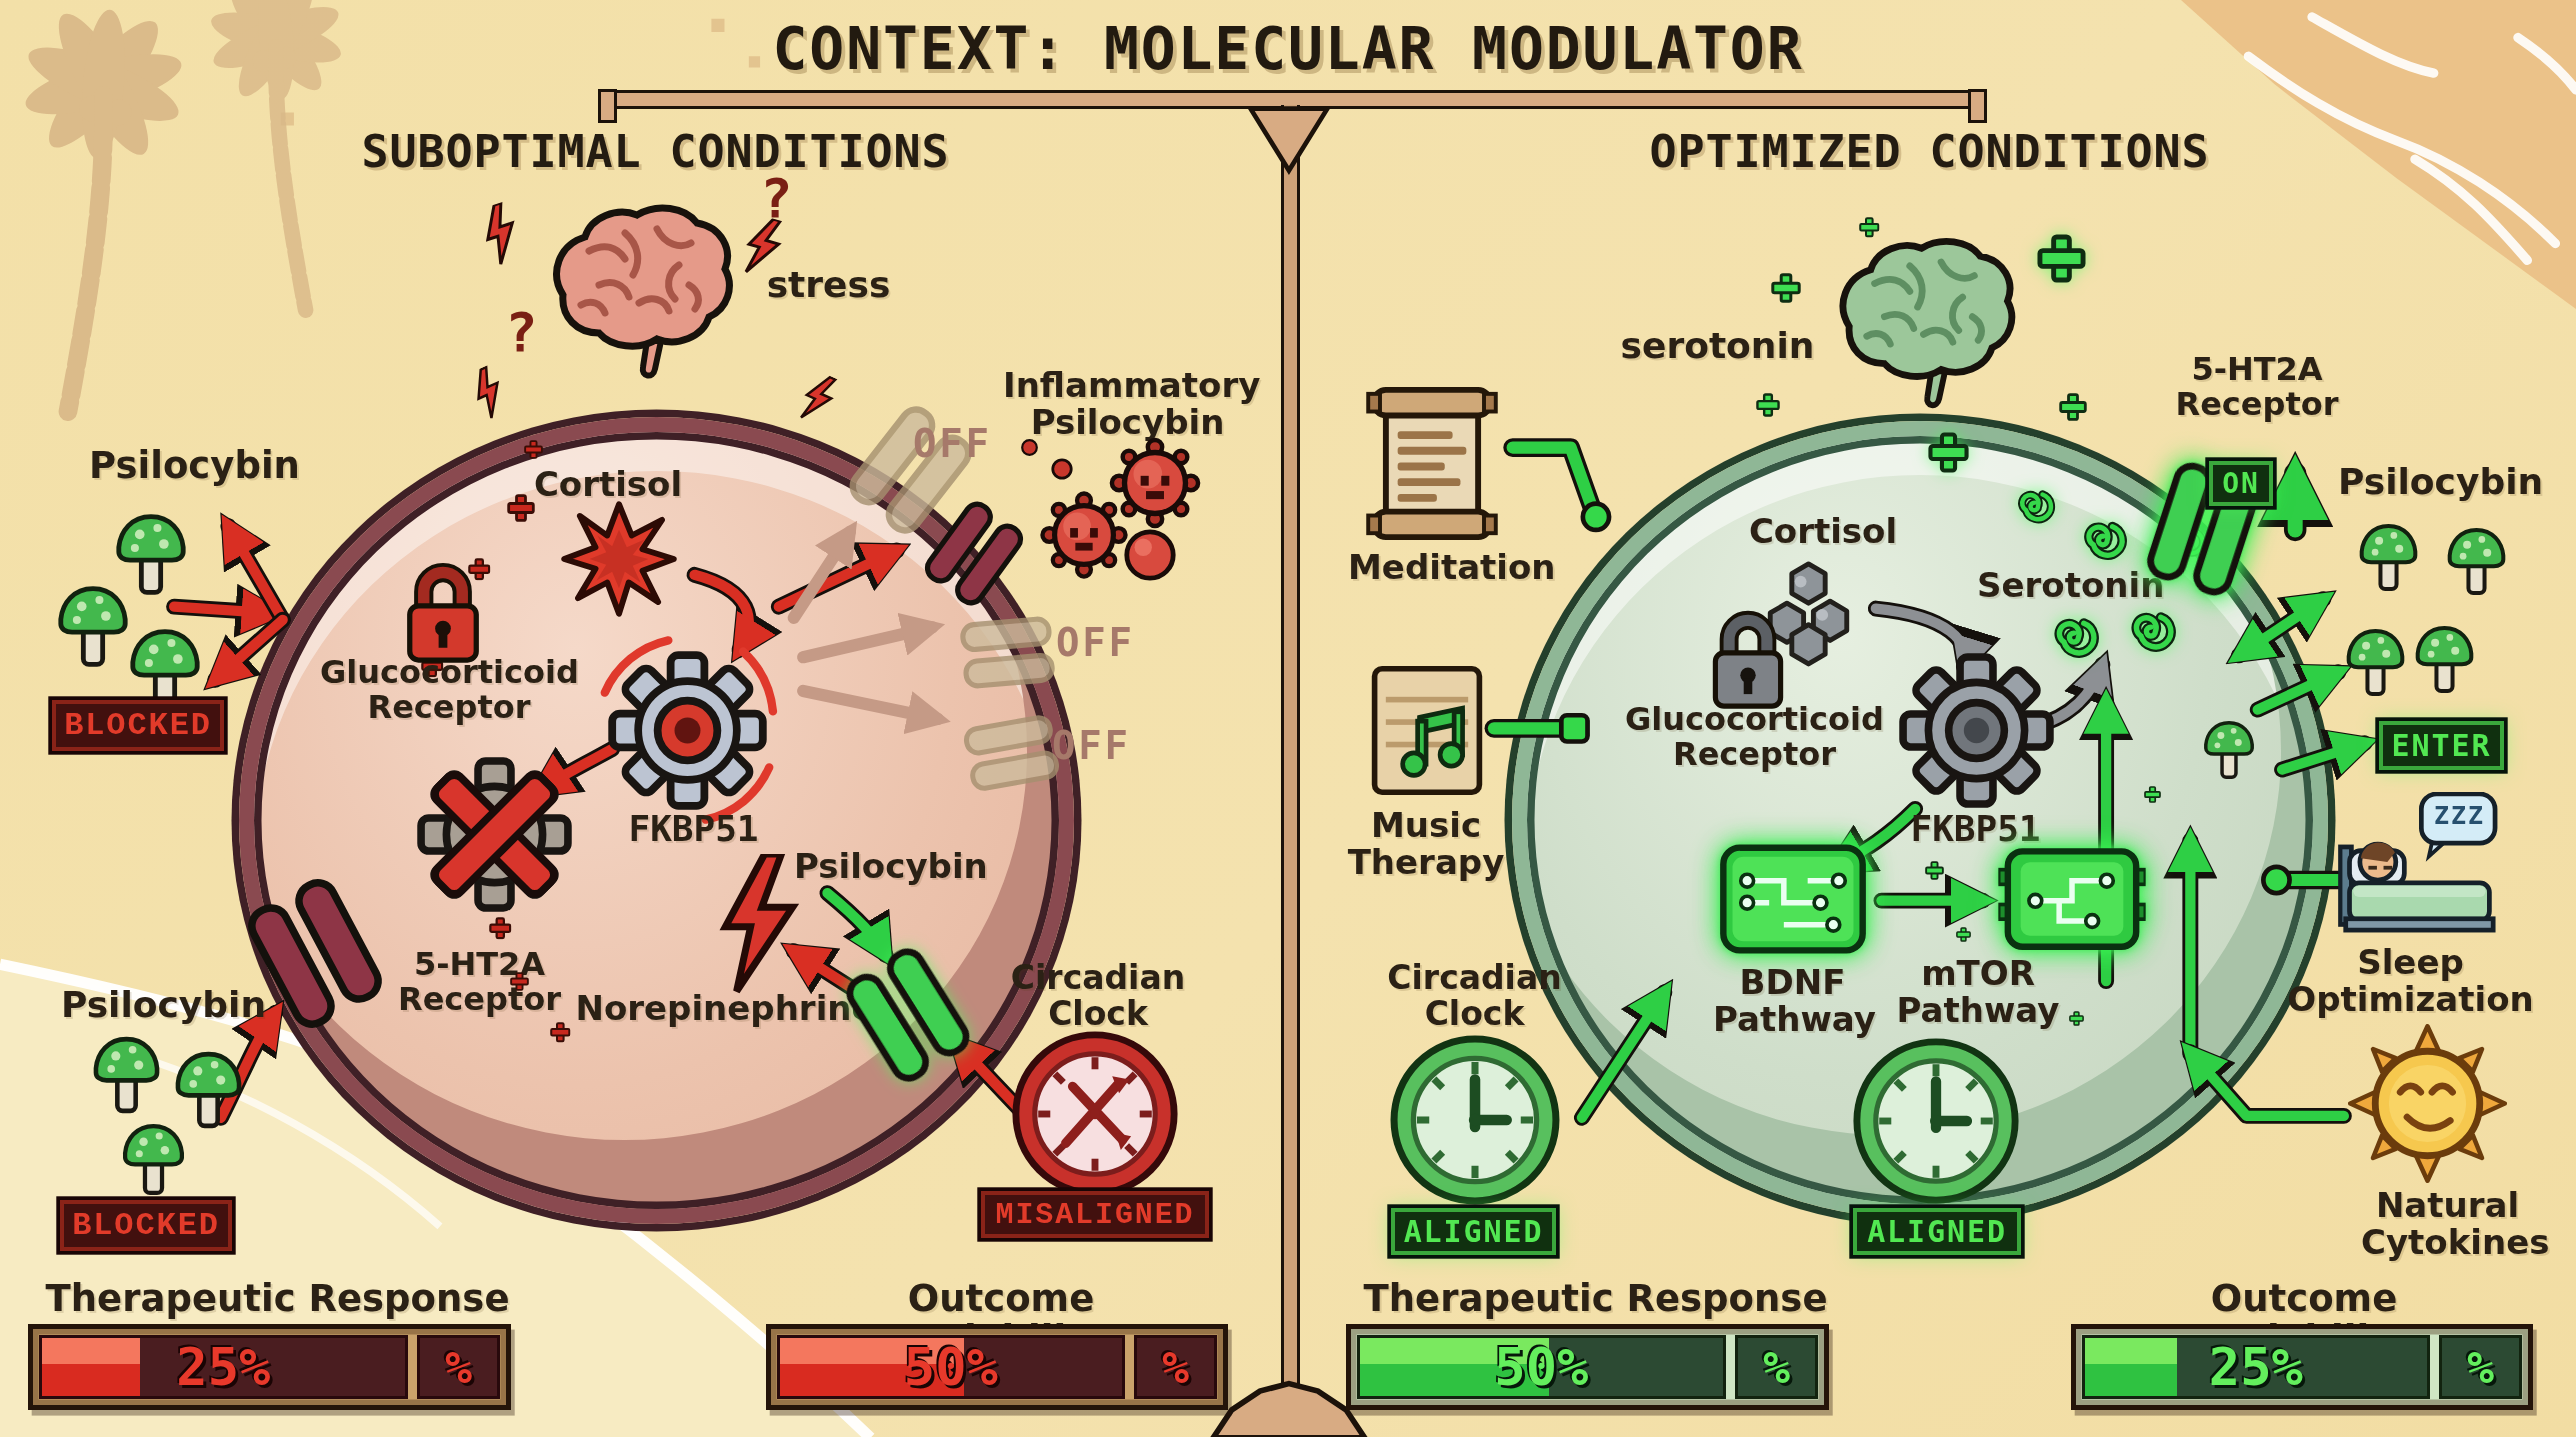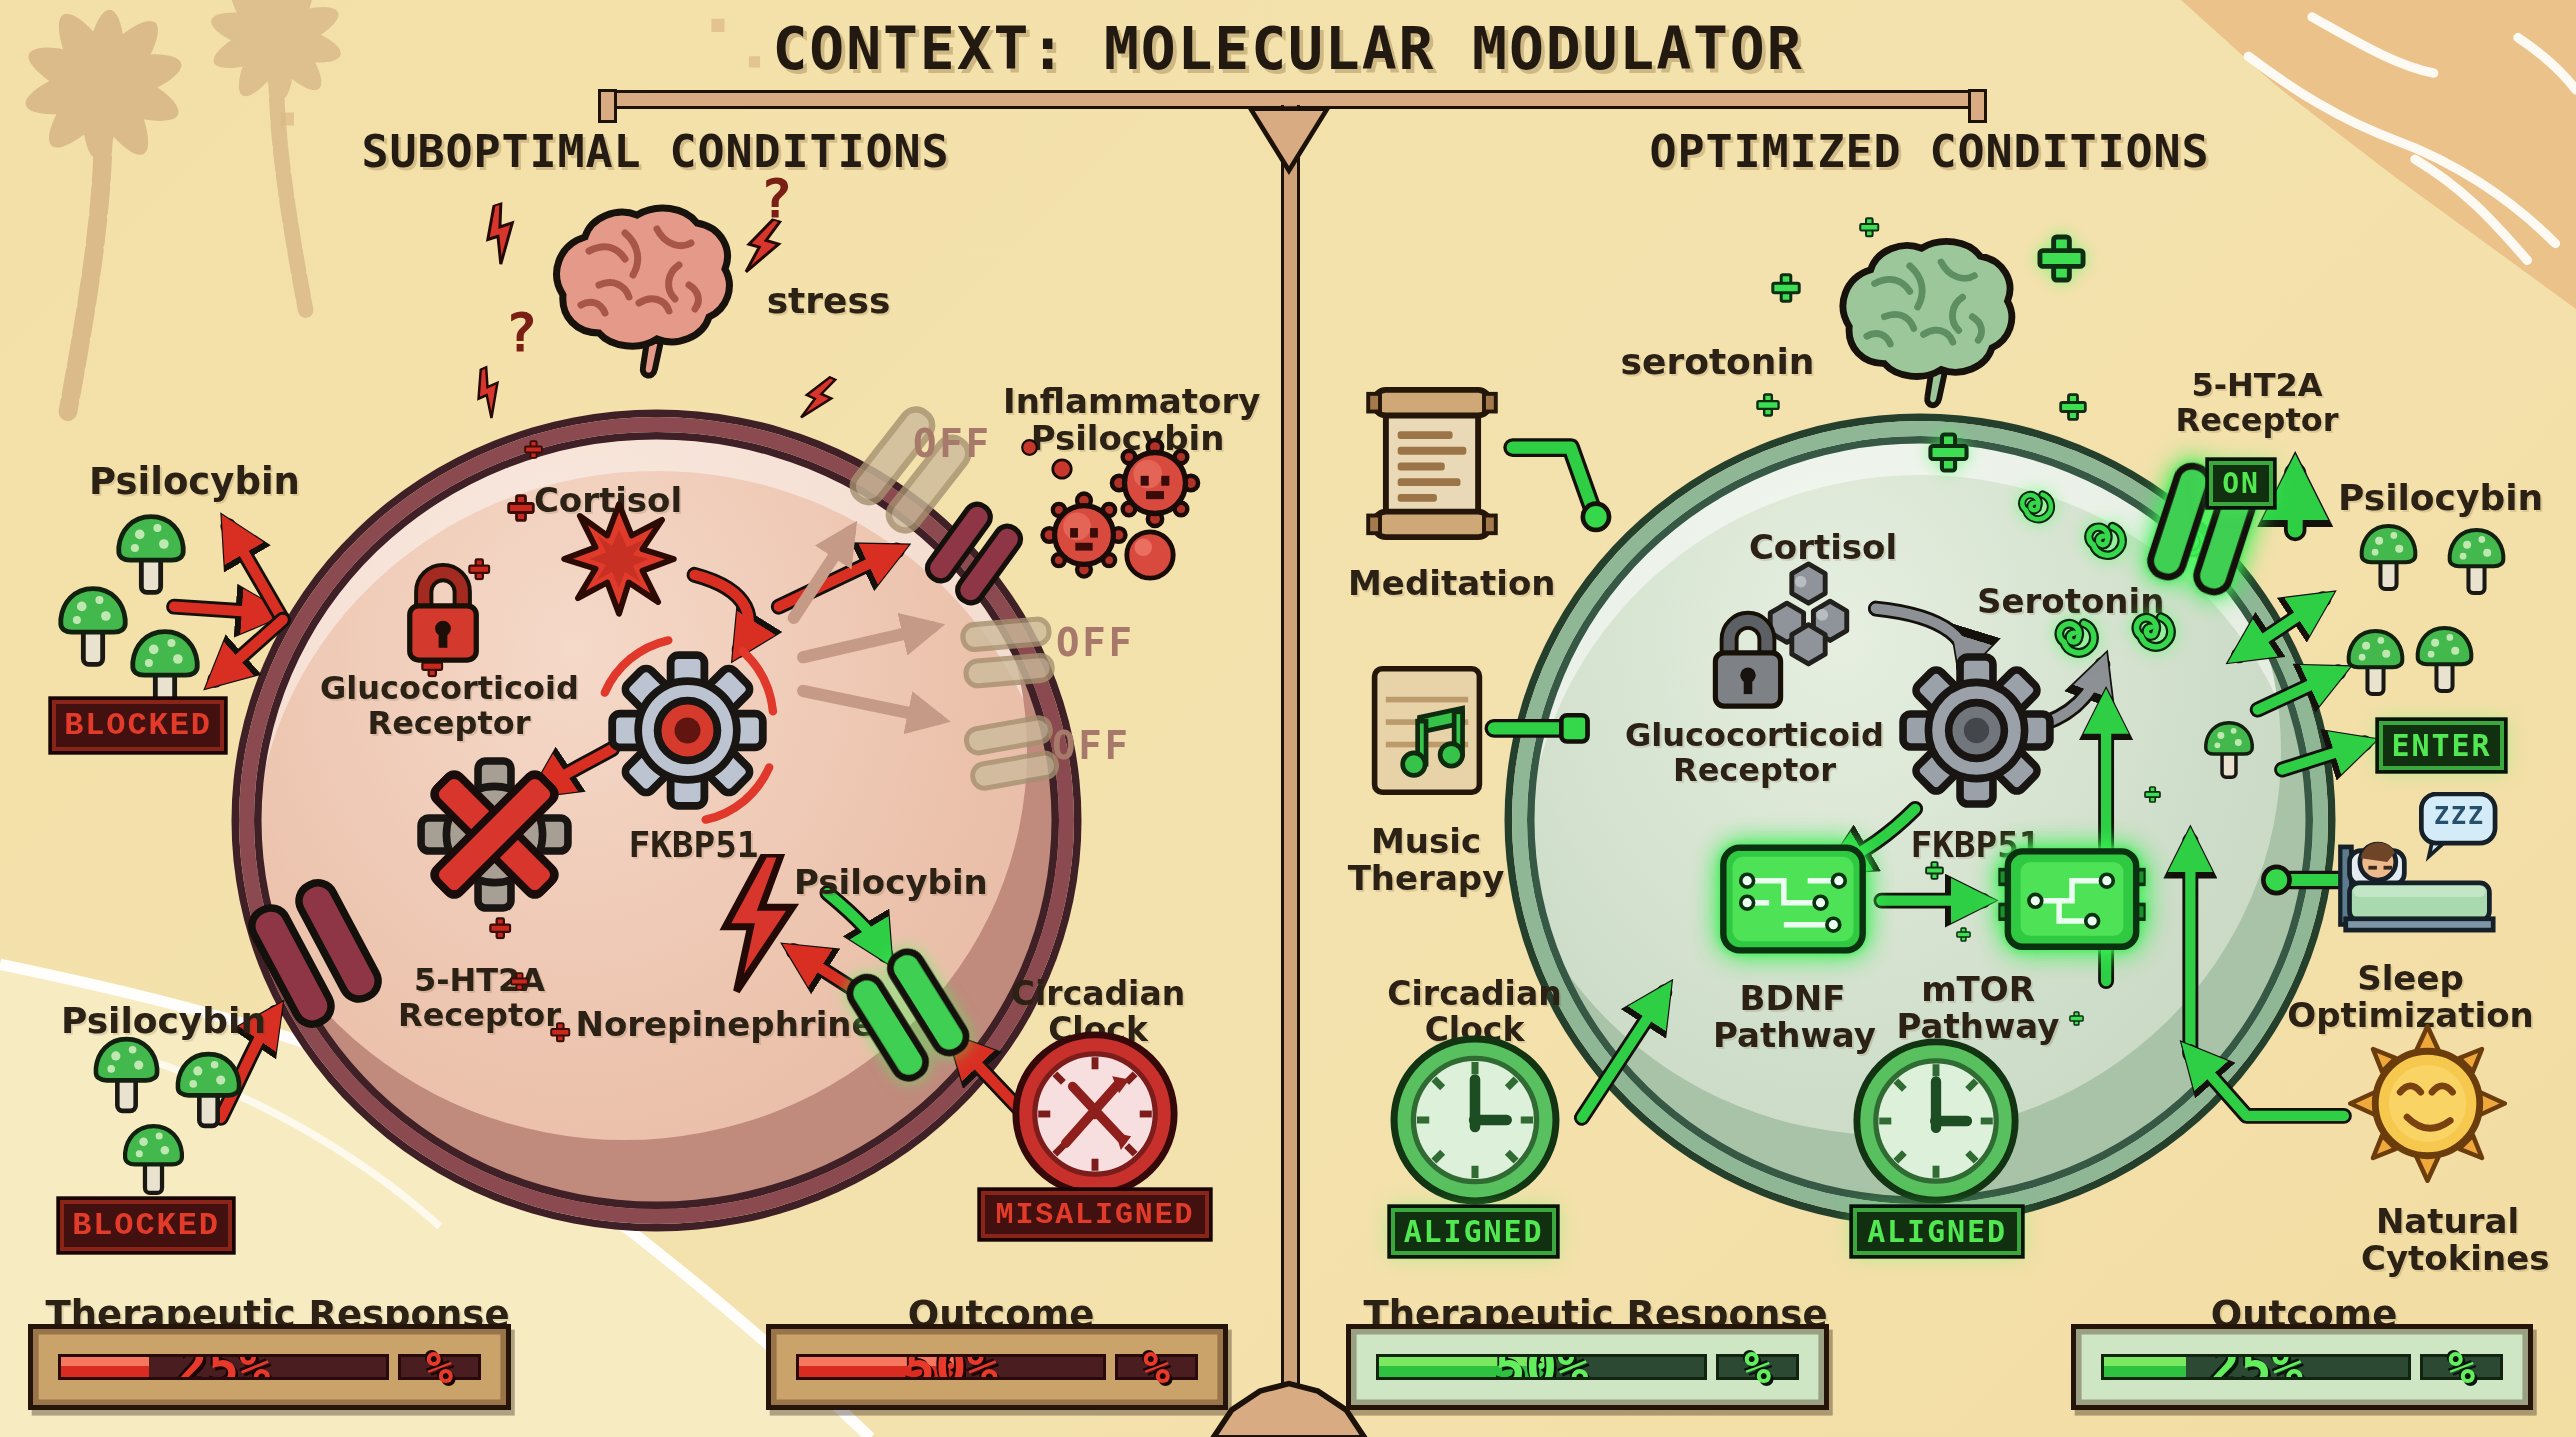--- a/index.html
+++ b/index.html
@@ -7,7 +7,7 @@
     background:linear-gradient(135deg,#f3e0a8 0%,#f4e2ae 55%,#f2dda3 100%);
     font-family:"DejaVu Sans",sans-serif;}
   .lbl{position:absolute;font:700 34px "DejaVu Sans",sans-serif;color:#2b2115;
-    text-align:center;line-height:1.1;text-shadow:1.9px 1.9px 0 rgba(90,60,20,.15);margin-top:16px;}
+    text-align:center;line-height:1.1;text-shadow:1.9px 1.9px 0 rgba(90,60,20,.15);}
   .mono{font-family:"DejaVu Sans Mono",monospace;}
   .title{position:absolute;left:0;right:0;top:15px;text-align:center;
     font:700 58px "DejaVu Sans Mono",monospace;letter-spacing:1.9px;color:#221a10;

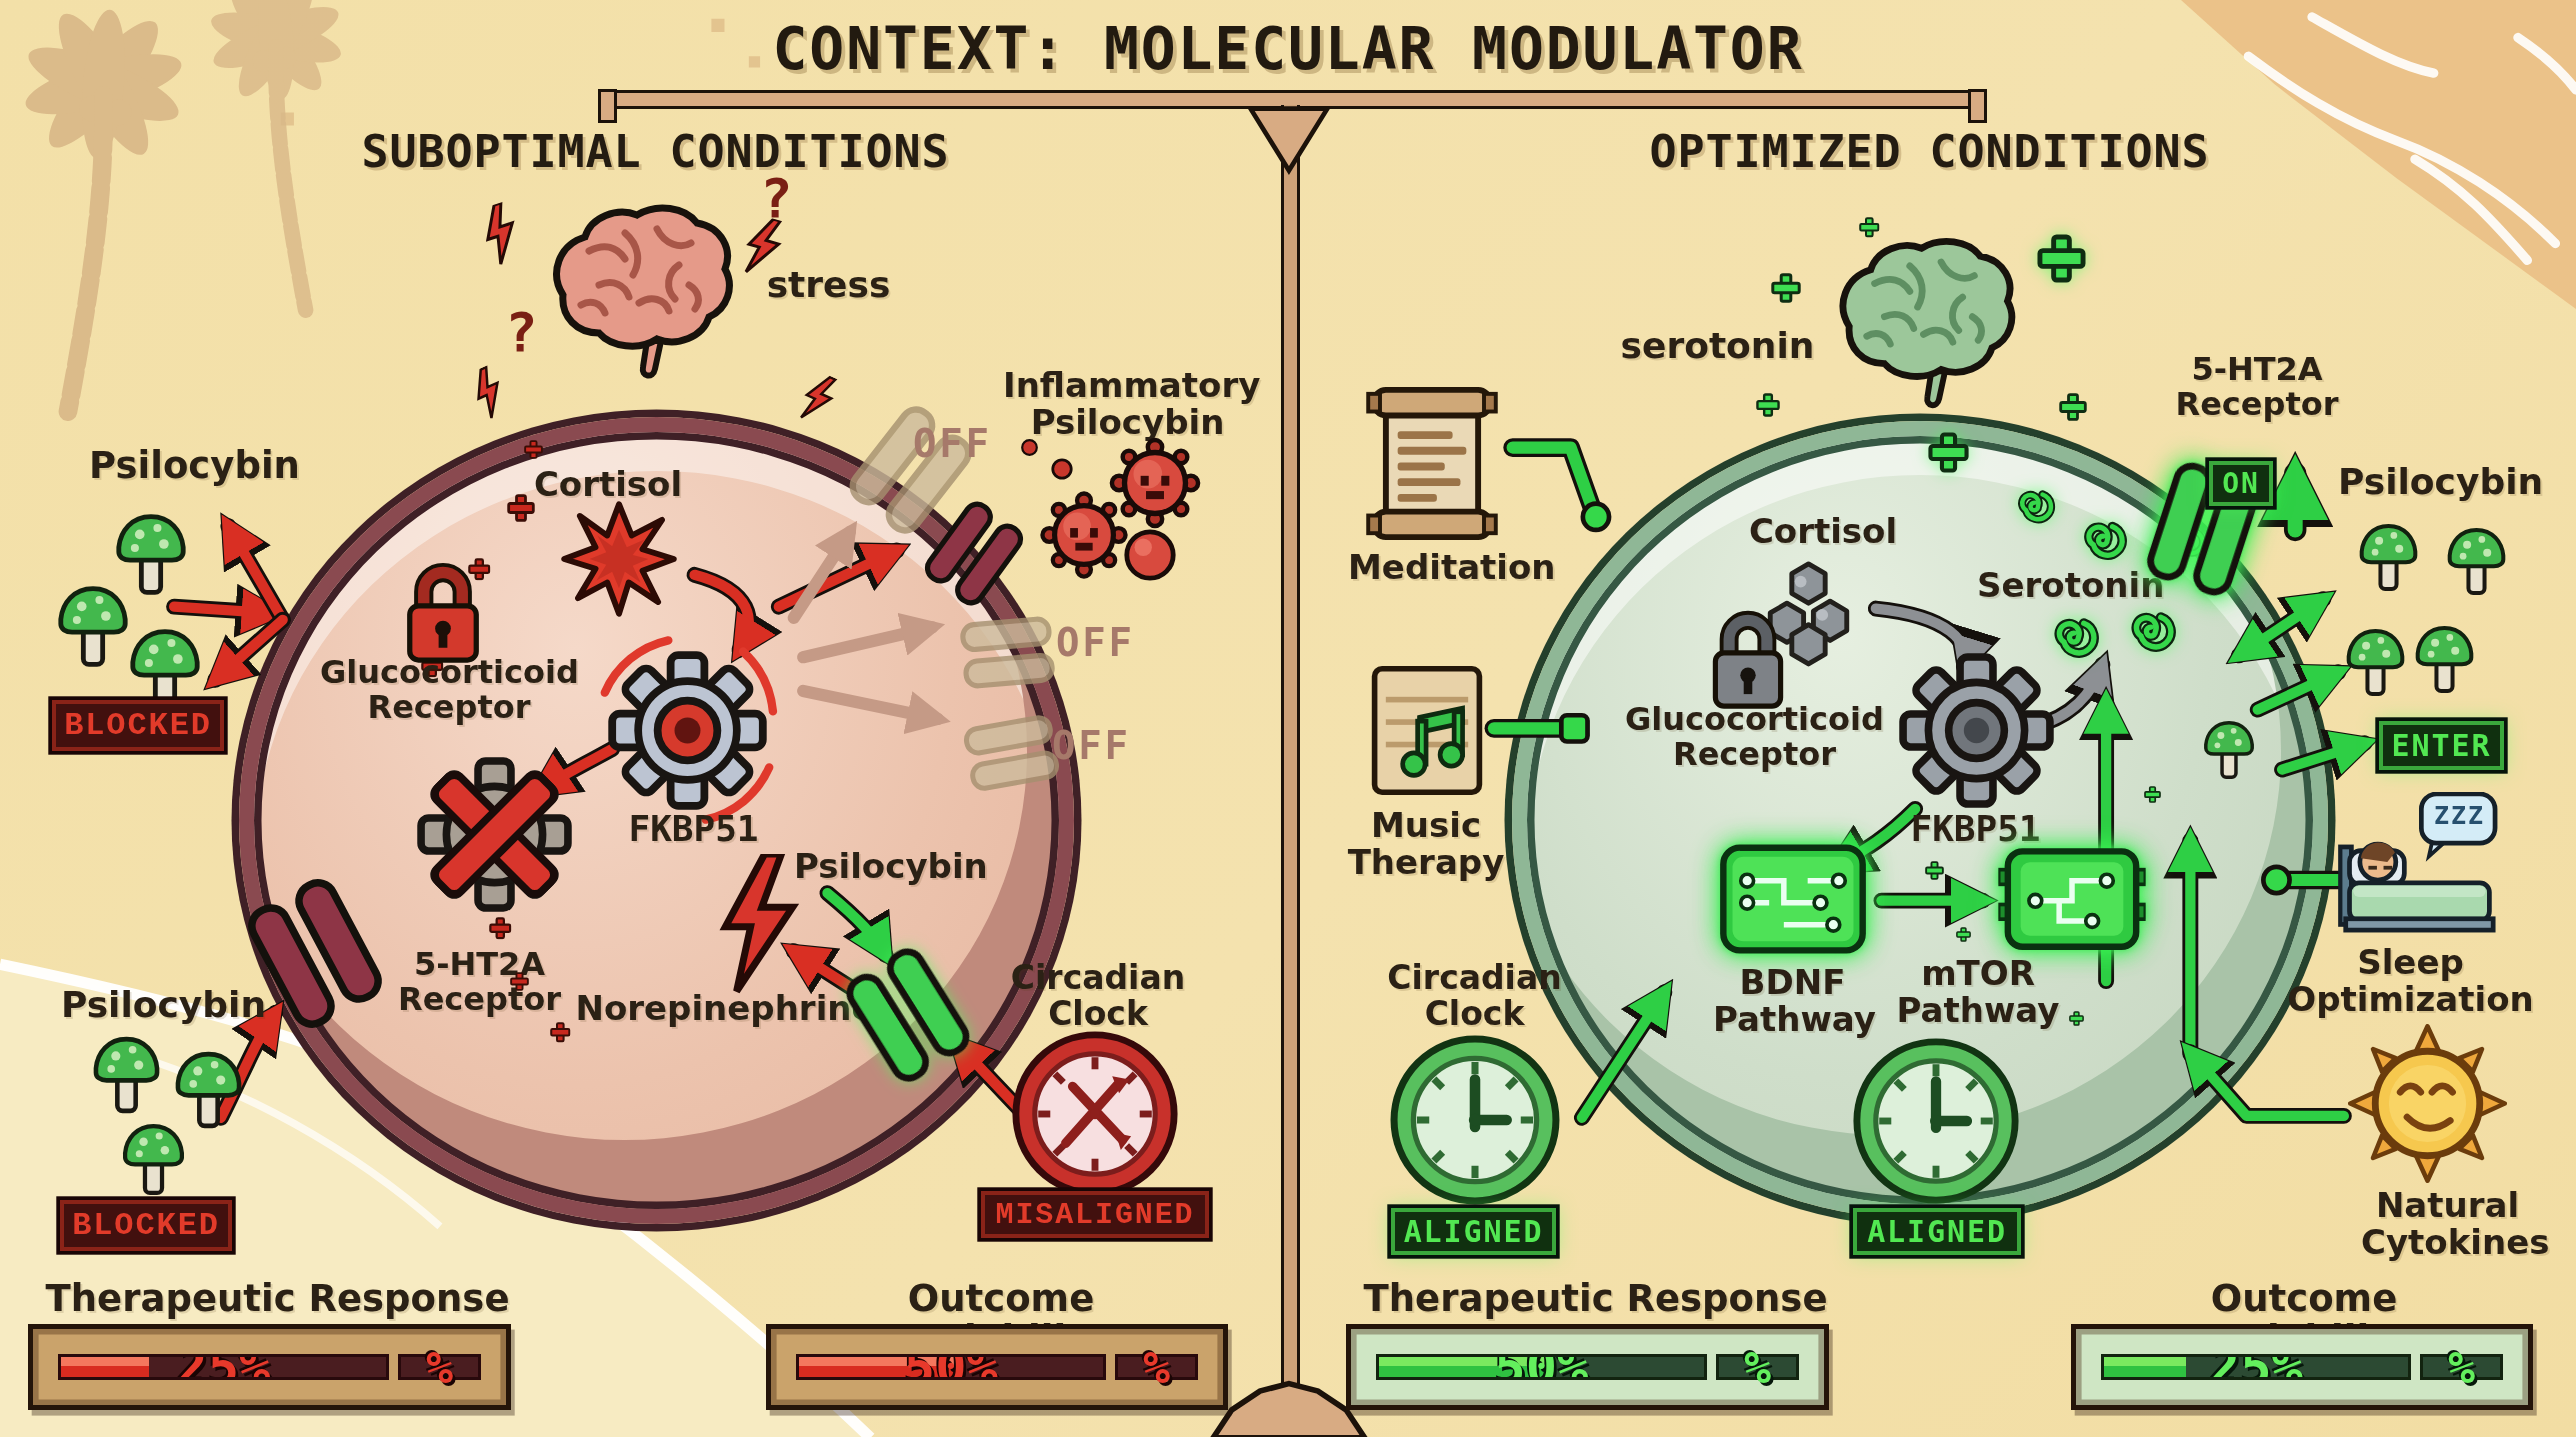--- a/index.html
+++ b/index.html
@@ -41,7 +41,7 @@
   .off{position:absolute;font:700 39px "DejaVu Sans Mono",monospace;color:#a6796a;letter-spacing:2.8px;}
   .bar{position:absolute;height:86px;background:#caa36b;border:5.6px solid #241409;
     box-shadow:inset 0 0 0 5.6px rgba(60,30,10,.35),3.7px 5.6px 0 rgba(40,20,10,.35);
-    display:flex;gap:9.4px;padding:25px;box-sizing:border-box;}
+    display:flex;gap:9.4px;padding:6px;box-sizing:border-box;}
   .bar .track{flex:1;position:relative;overflow:hidden;}
   .bar .val{position:absolute;inset:0;display:flex;align-items:center;justify-content:center;
     font:700 52px "DejaVu Sans Mono",monospace;}

